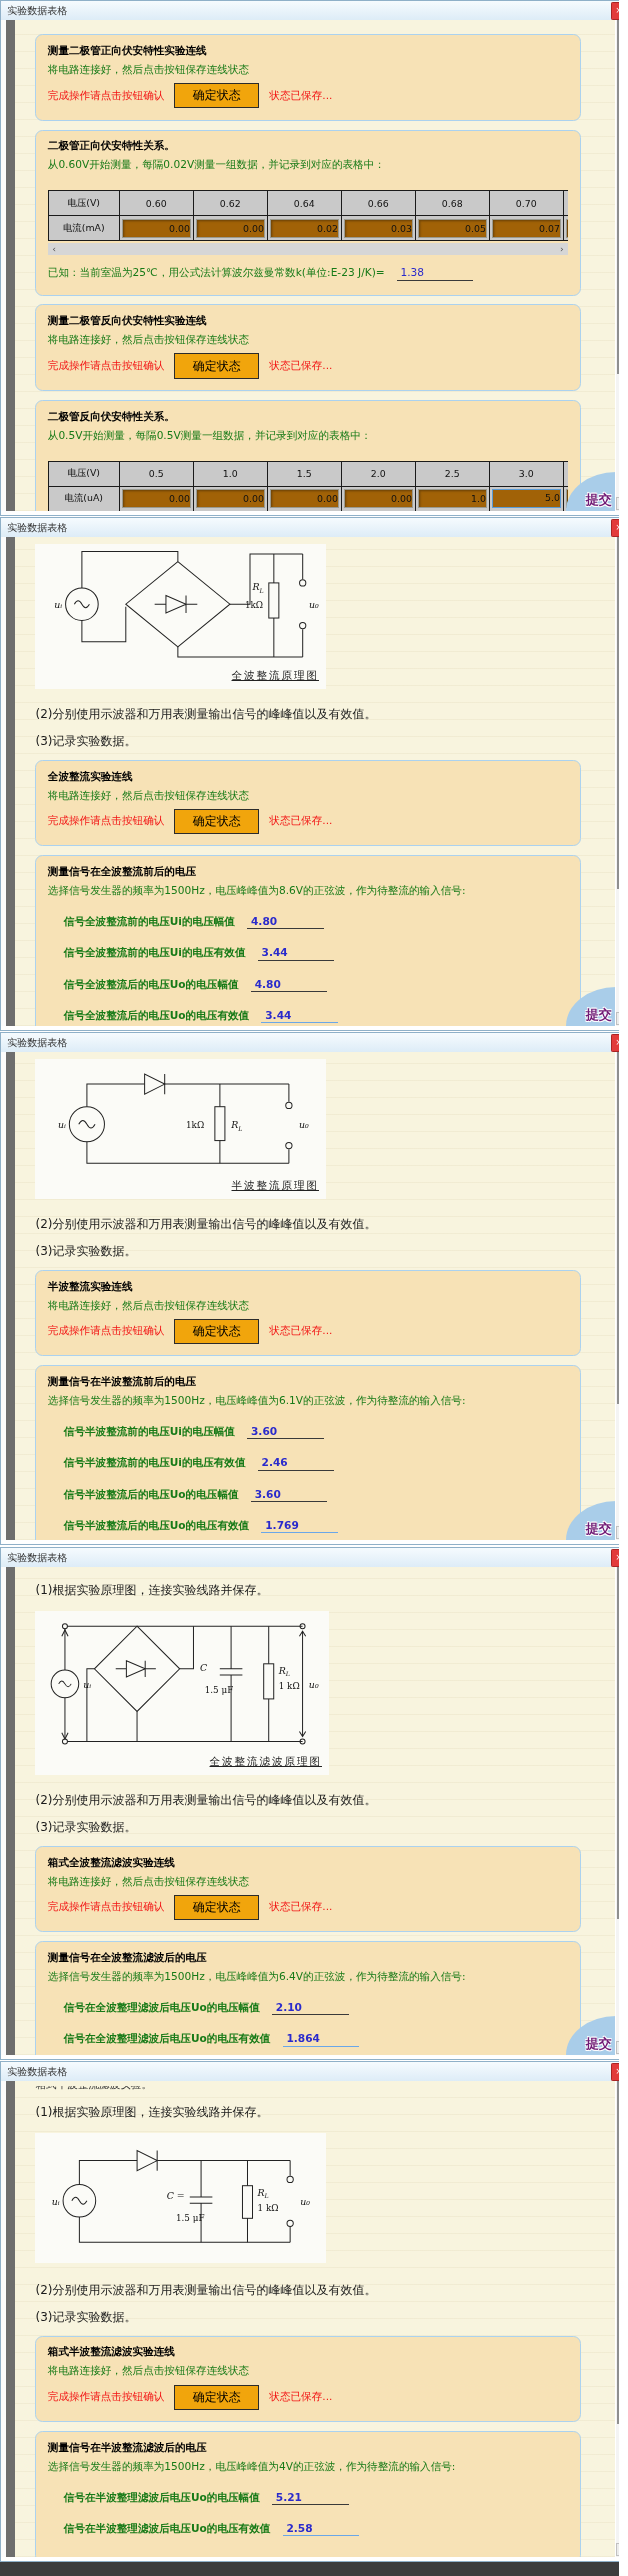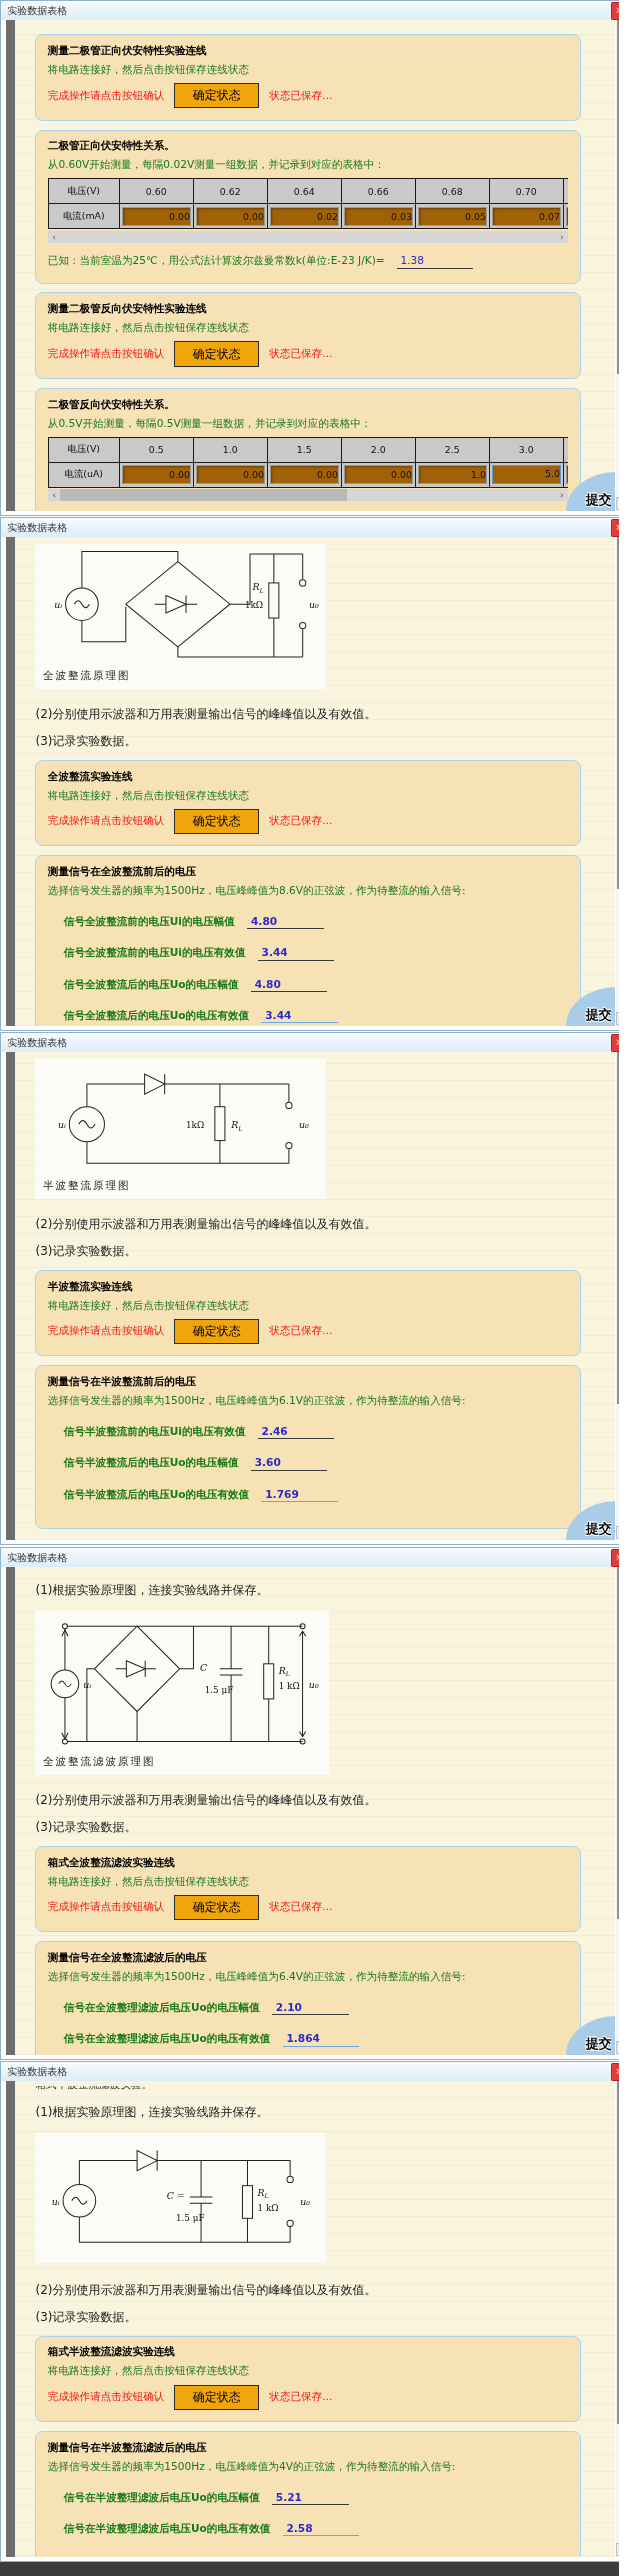--- a/index.html
+++ b/index.html
@@ -48,7 +48,7 @@
   .clip-inner{margin-top:-8.1px;font-size:10.6px;color:#333;}
 
   
-  .table-clip{overflow:hidden;width:100%;margin-top:6px;}
+  .table-clip{overflow:hidden;width:100%;margin-top:18px;}
   table.data-table{border-collapse:collapse;table-layout:fixed;width:579px;}
   table.data-table td{border:1.3px solid #1a1a1a;height:24px;text-align:center;font-size:9.4px;
     color:#111;padding:0;background:#c9c9c9;overflow:hidden;}

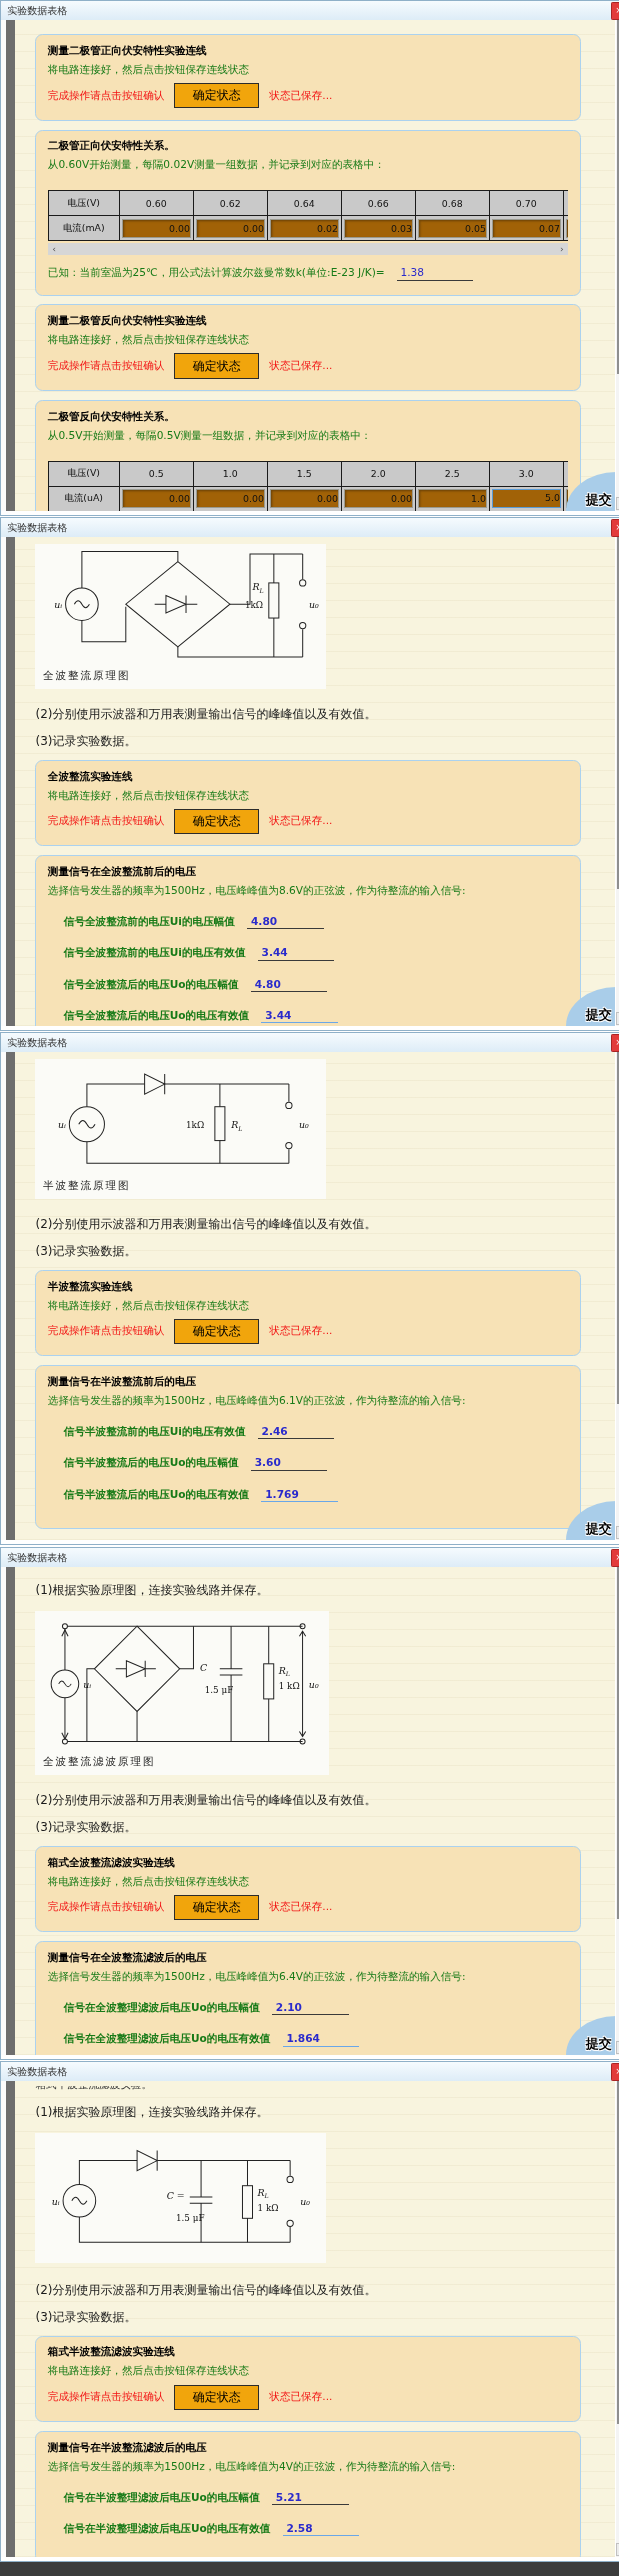--- a/index.html
+++ b/index.html
@@ -31,7 +31,7 @@
   .inner{position:absolute;left:13.8px;top:0;right:12.5px;bottom:0;padding:5px 35px 0 20.7px;overflow:hidden;}
   .submit-bubble{position:absolute;right:12.5px;bottom:0;width:50px;height:39px;background:#a9cde9;
     border-top-left-radius:100%;}
-  .submit-bubble span{position:absolute;right:3.8px;bottom:2.5px;color:#000000;font-weight:bold;font-size:13px;
+  .submit-bubble span{position:absolute;right:3.8px;bottom:2.5px;color:#701a75;font-weight:bold;font-size:13px;
     text-shadow:-0.6px -0.6px 0 #fff,0.6px -0.6px 0 #fff,-0.6px 0.6px 0 #fff,0.6px 0.6px 0 #fff;}
 
   

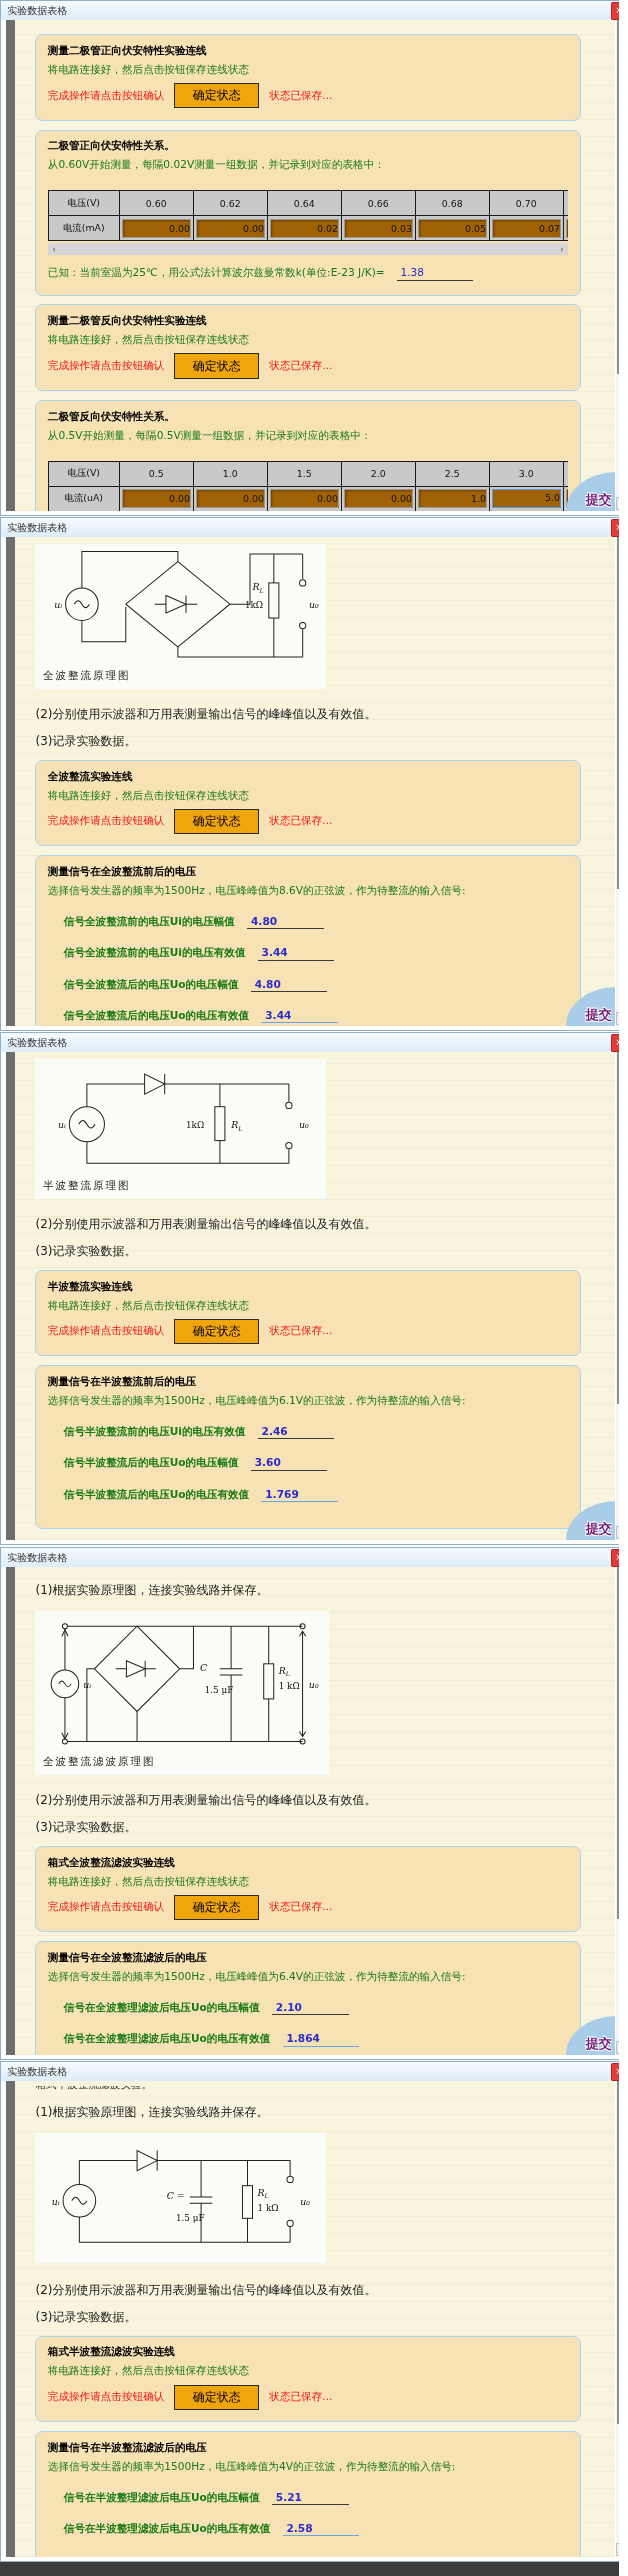--- a/index.html
+++ b/index.html
@@ -72,8 +72,8 @@
 
   
   .figure{background:#fbfbf7;display:inline-block;padding:5px 7.5px 2.5px;margin:1.3px 0 6.3px;}
-  .fig-caption{text-align:left;font-size:10.6px;color:#222;letter-spacing:1.9px;margin:2.5px 0 3.8px;
-    font-family:"DejaVu Serif","Liberation Serif",serif;}
+  .fig-caption{text-align:right;font-size:10.6px;color:#222;letter-spacing:1.9px;margin:2.5px 0 3.8px;
+    font-family:"DejaVu Serif","Liberation Serif",serif;text-decoration:underline;}
   .figure svg{display:block;}
   .figline{stroke:#222;stroke-width:1.6;fill:none;}
   .figlbl{font-family:"DejaVu Serif","Liberation Serif",serif;font-style:italic;font-size:15px;fill:#111;}

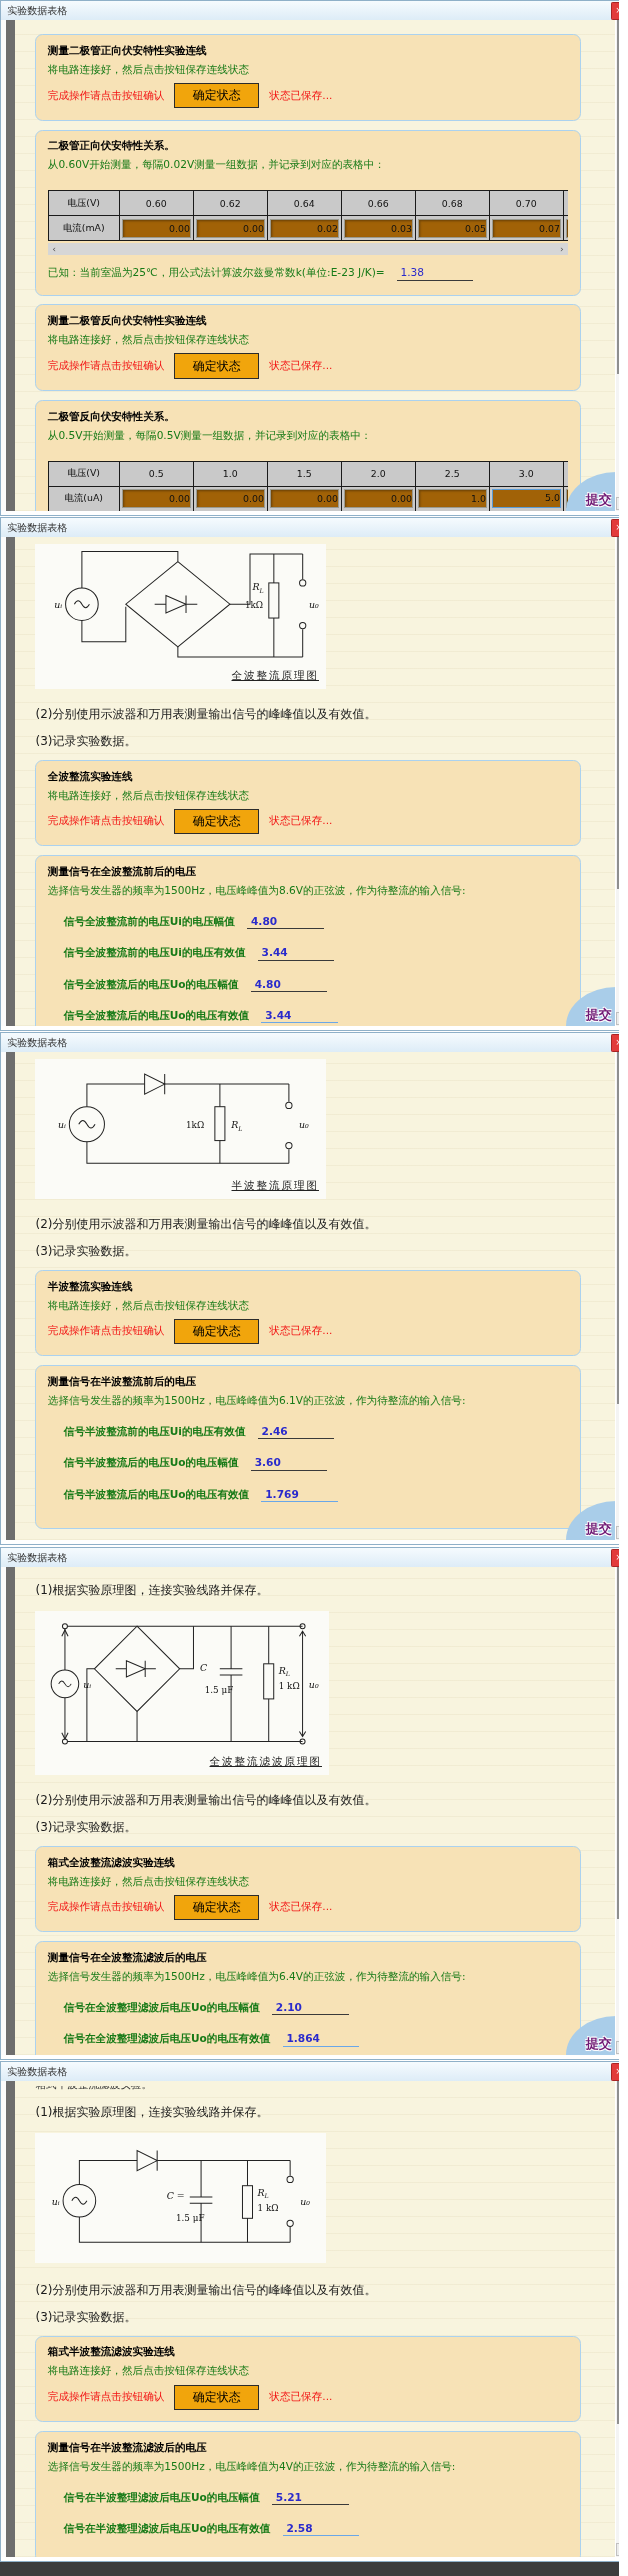--- a/index.html
+++ b/index.html
@@ -360,6 +360,10 @@
         <div class="box">
           <div class="box-title">测量信号在半波整流前后的电压</div>
           <div class="green-text">选择信号发生器的频率为1500Hz，电压峰峰值为6.1V的正弦波，作为待整流的输入信号:</div>
+          <div class="measure-line">
+            <span class="green-text">信号半波整流前的电压Ui的电压幅值</span>
+            <span class="blank-value">3.60</span>
+          </div>
           <div class="measure-line">
             <span class="green-text">信号半波整流前的电压Ui的电压有效值</span>
             <span class="blank-value">2.46</span>

